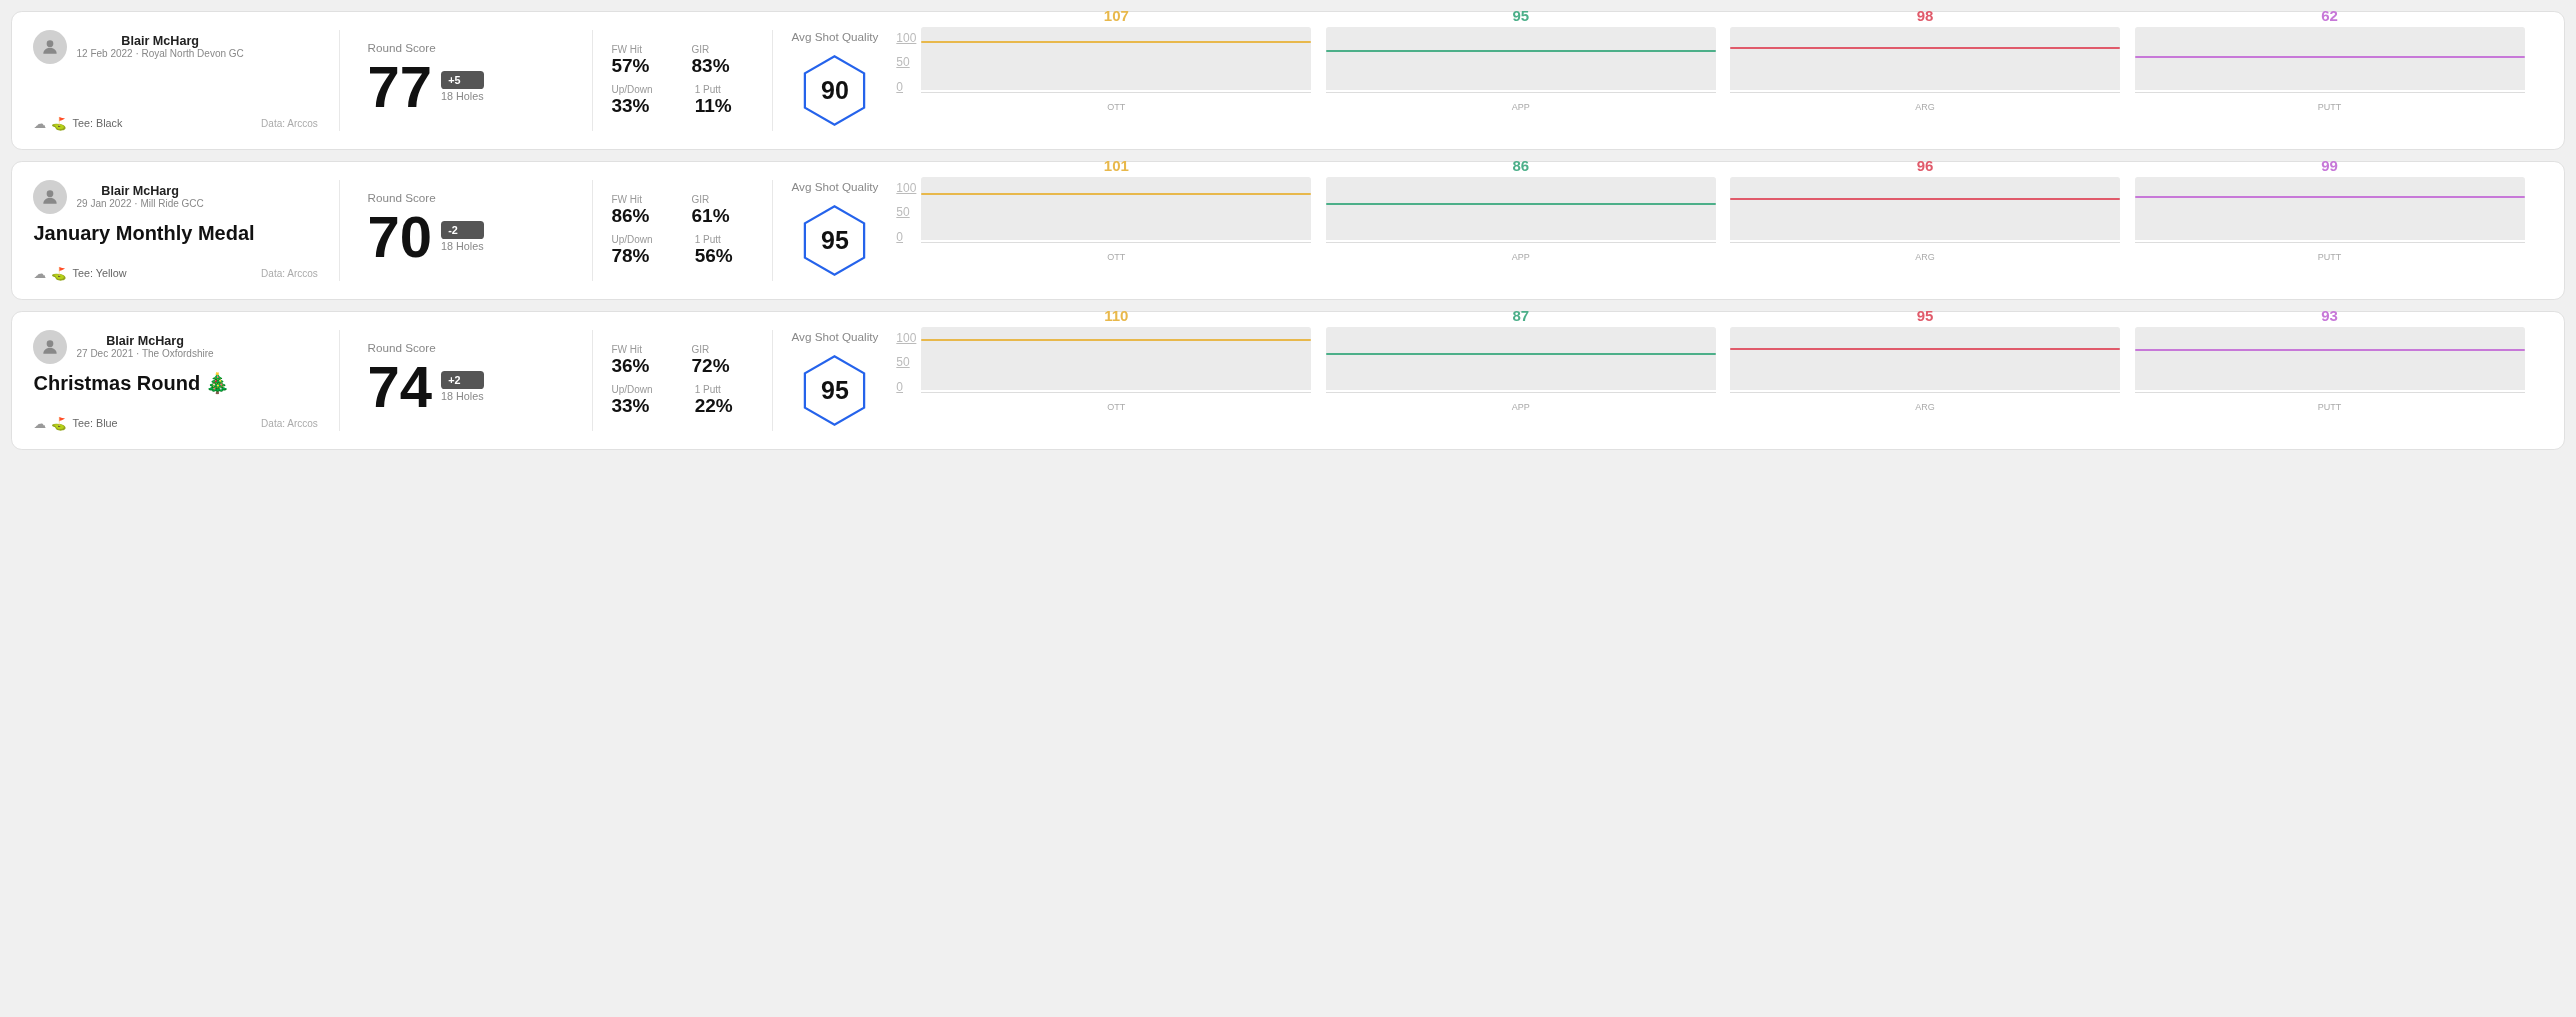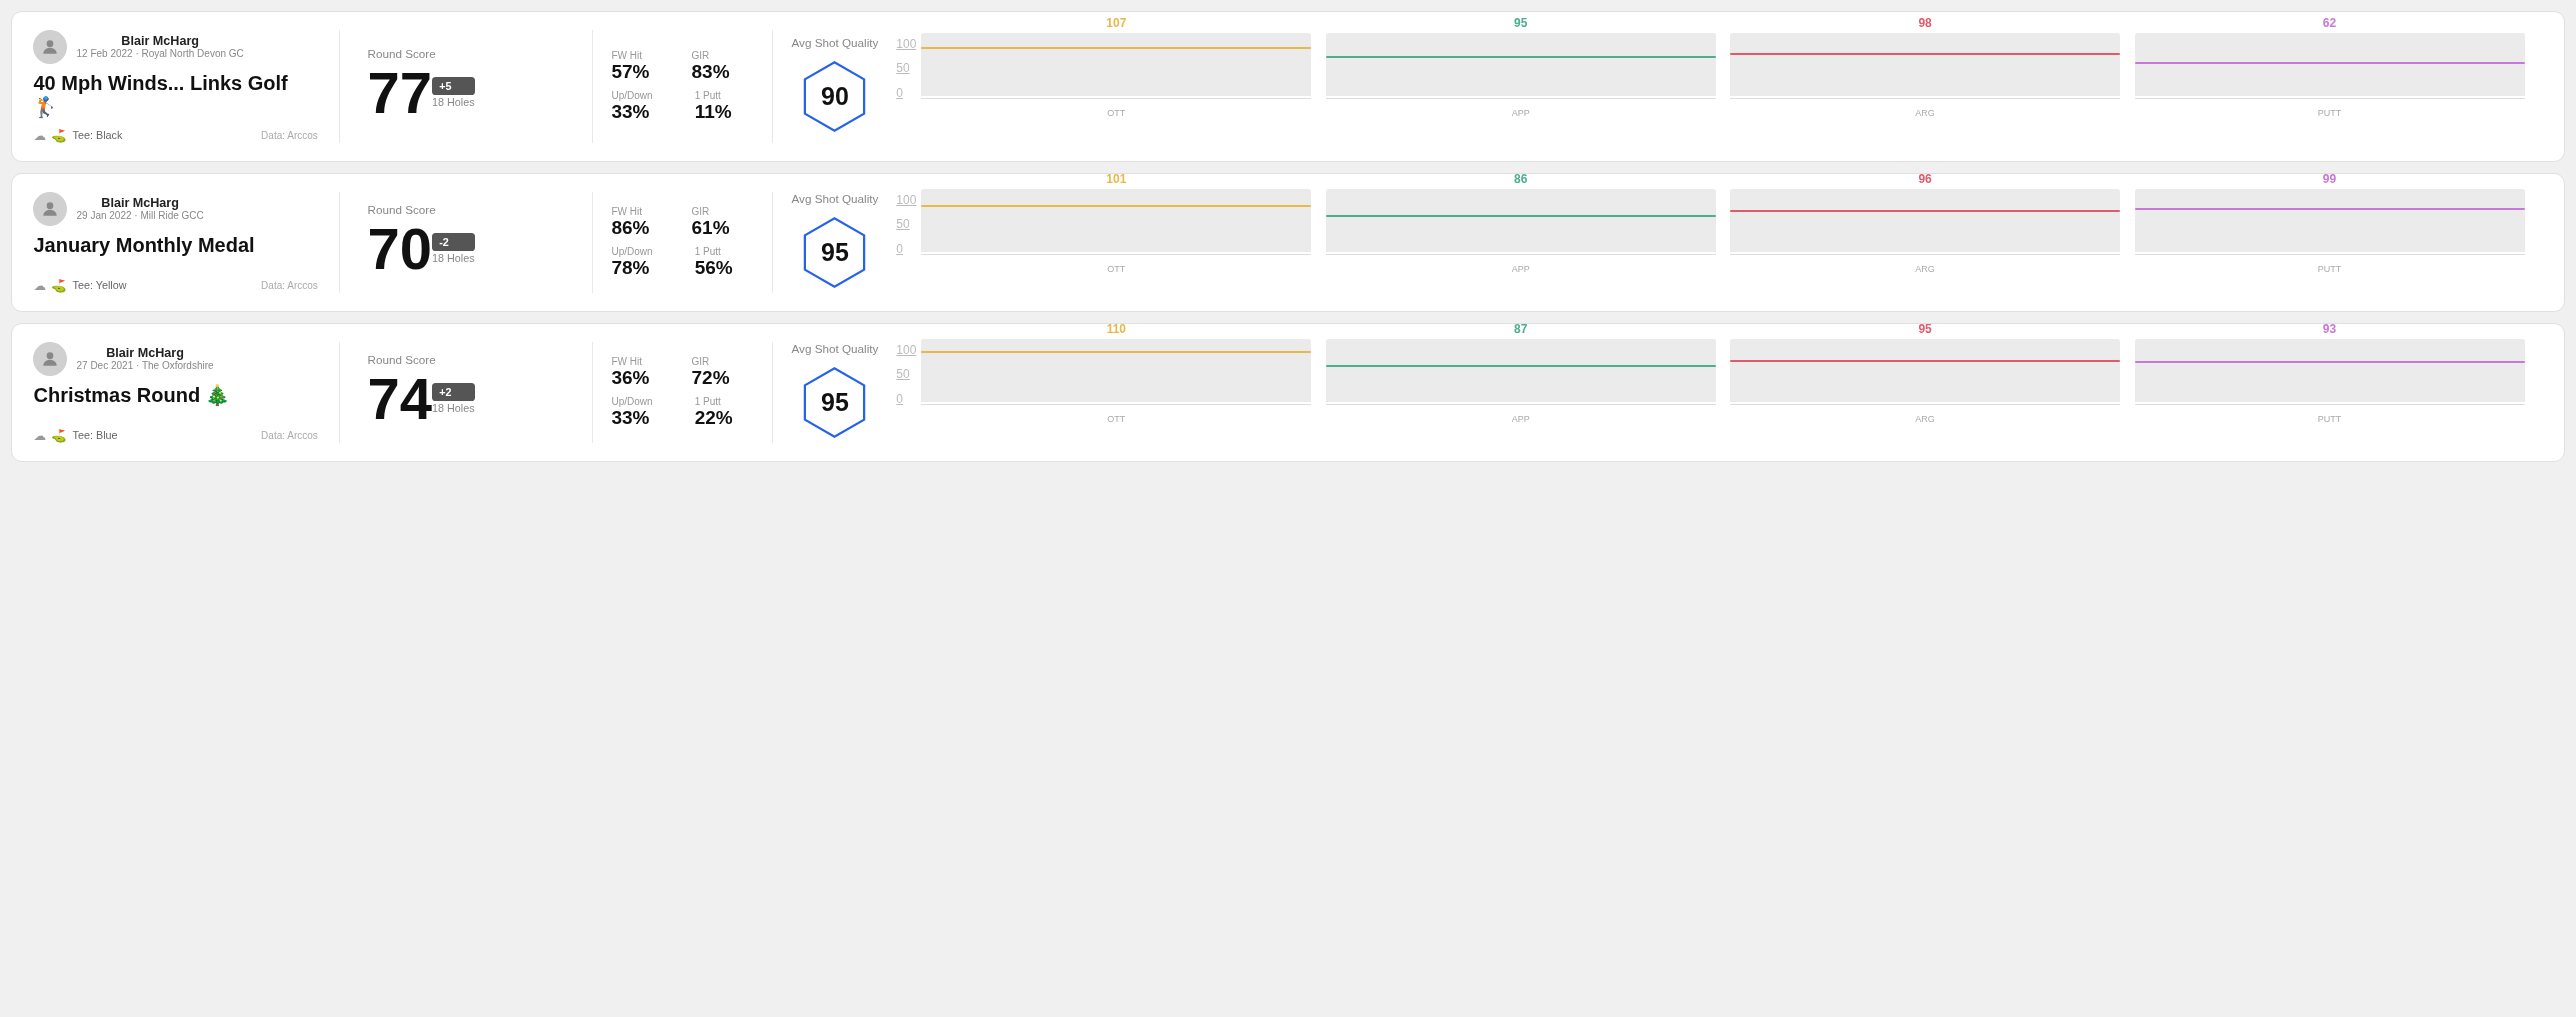--- a/index.html
+++ b/index.html
@@ -210,7 +210,7 @@
       flex: 1;
     }
     .bar-value {
-      font-size: 12px;
+      font-size: 15px;
       font-weight: 700;
       margin-bottom: 1.8px;
     }

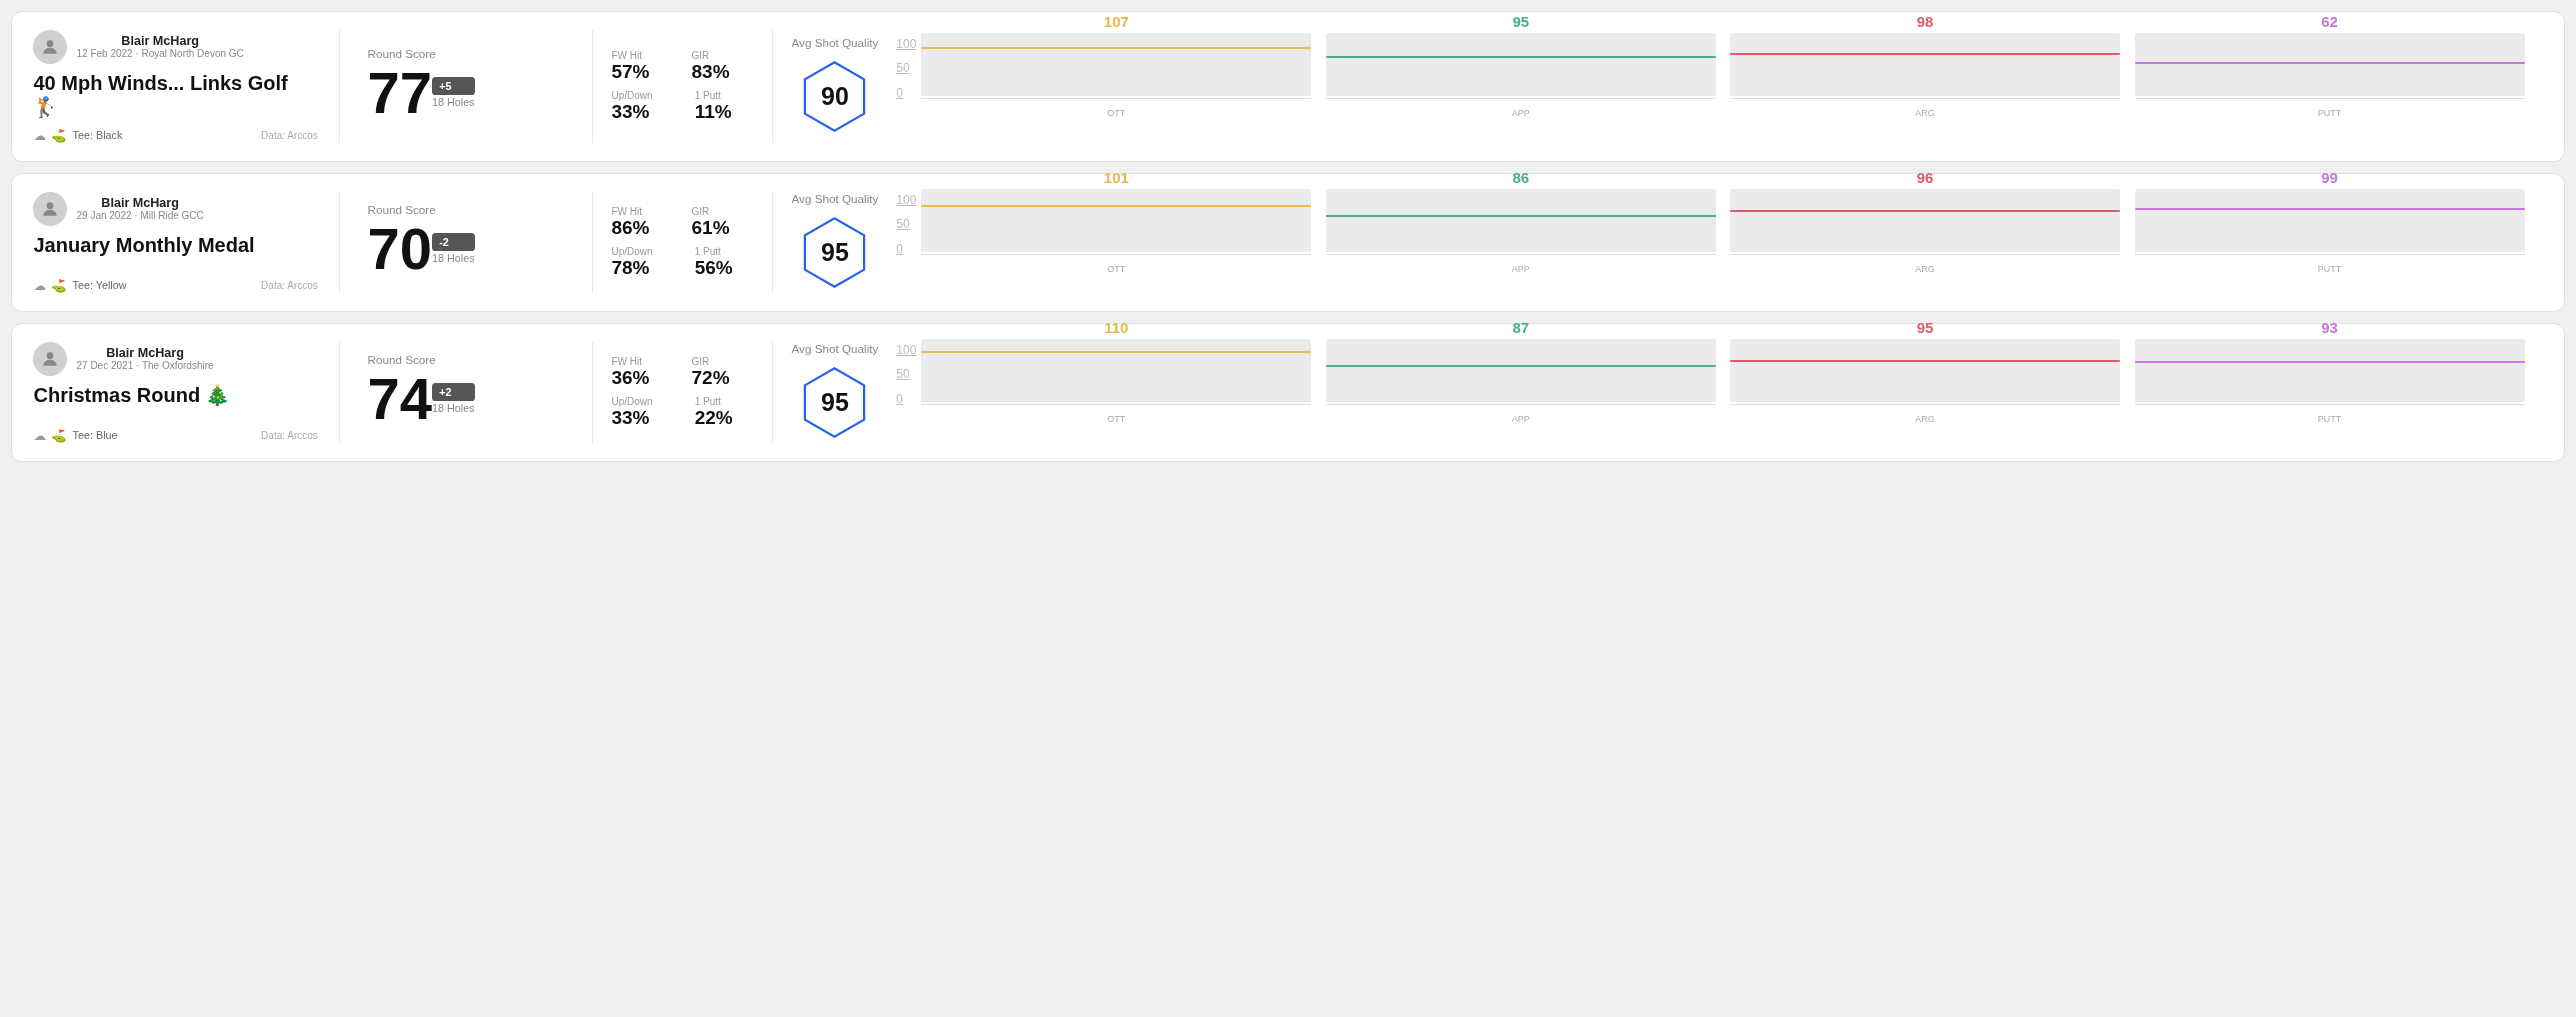--- a/index.html
+++ b/index.html
@@ -276,7 +276,6 @@
             <div class="user-meta">12 Feb 2022 · Royal North Devon GC</div>
           </div>
         </div>
-        <div class="round-title">40 Mph Winds... Links Golf 🏌</div>
       </div>
       <div class="tee-row">
         <div class="tee-info">

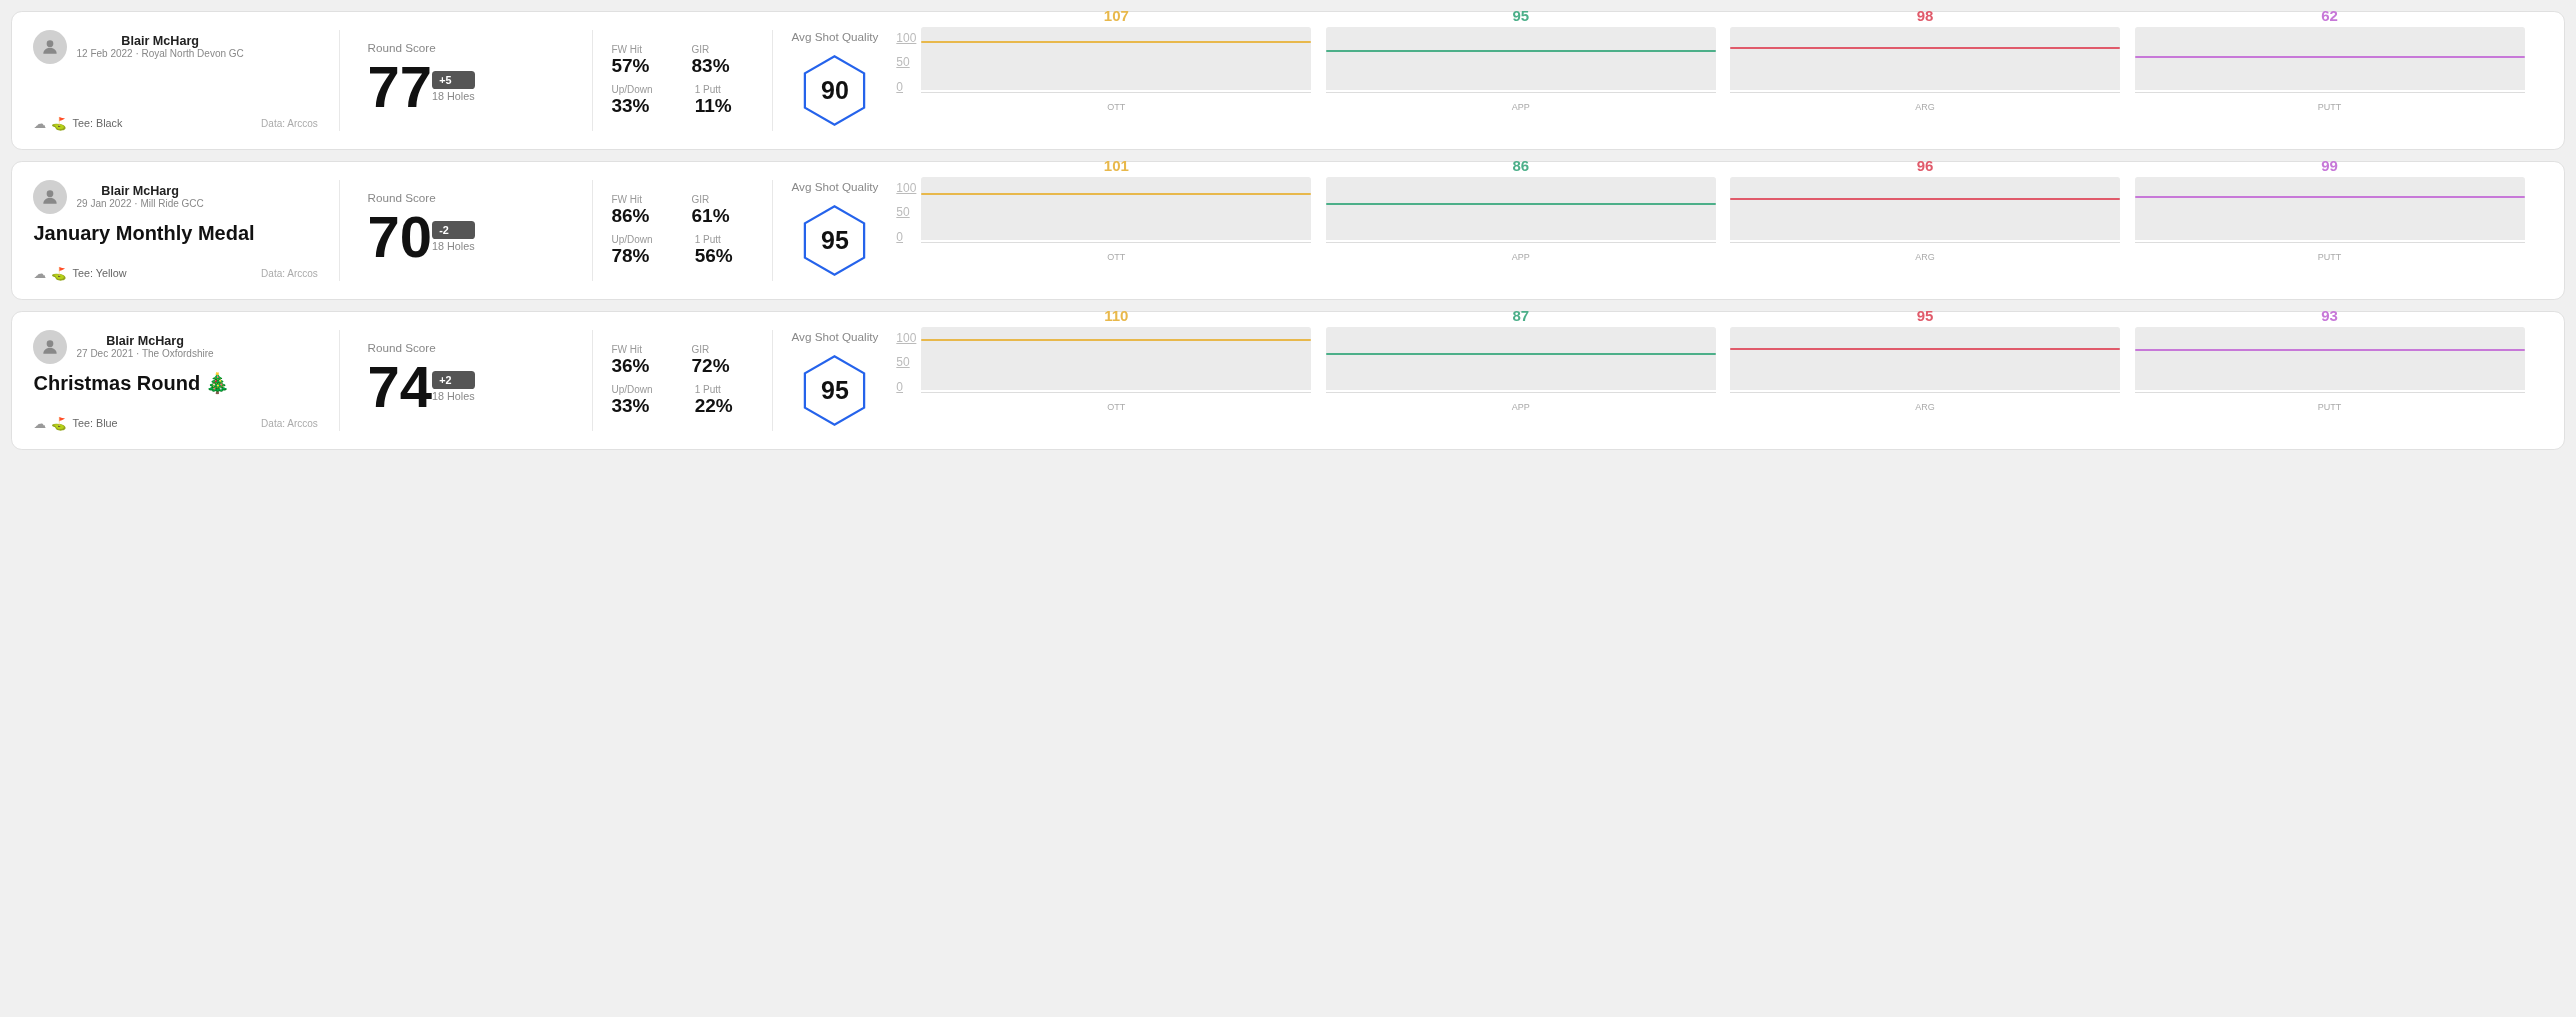--- a/index.html
+++ b/index.html
@@ -103,6 +103,7 @@
     .score-row {
       display: flex;
       align-items: center;
+      gap: 9px;
       margin-bottom: 3.6px;
     }
     .score-big {

